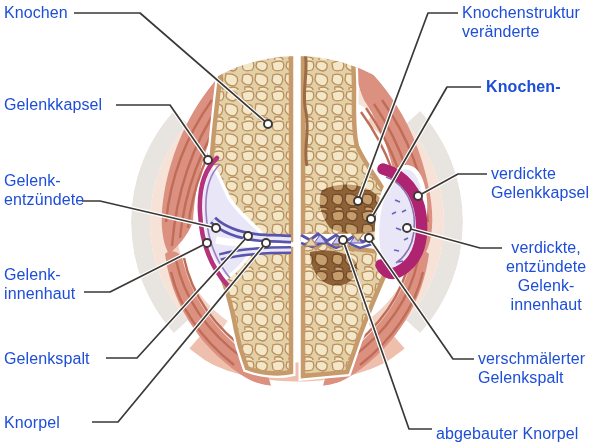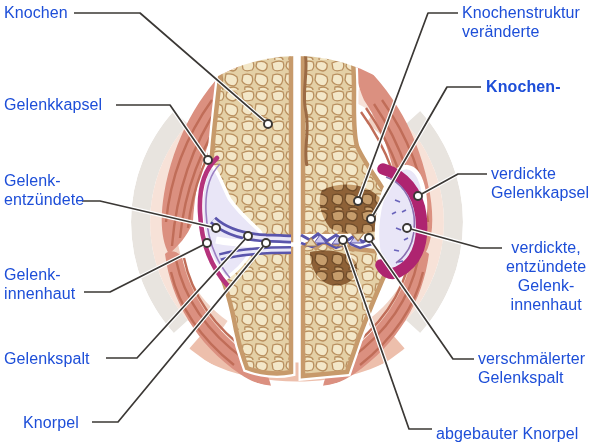--- a/index.html
+++ b/index.html
@@ -242,7 +242,7 @@
   <div class="label" style="top:349px;left:4px;">
       <span>Gelenkspalt</span>
     </div>
-  <div class="label" style="top:413px;left:4px;margin-left:19px;">
+  <div class="label" style="top:413px;left:4px;">
       <span>Knorpel</span>
     </div>
 

